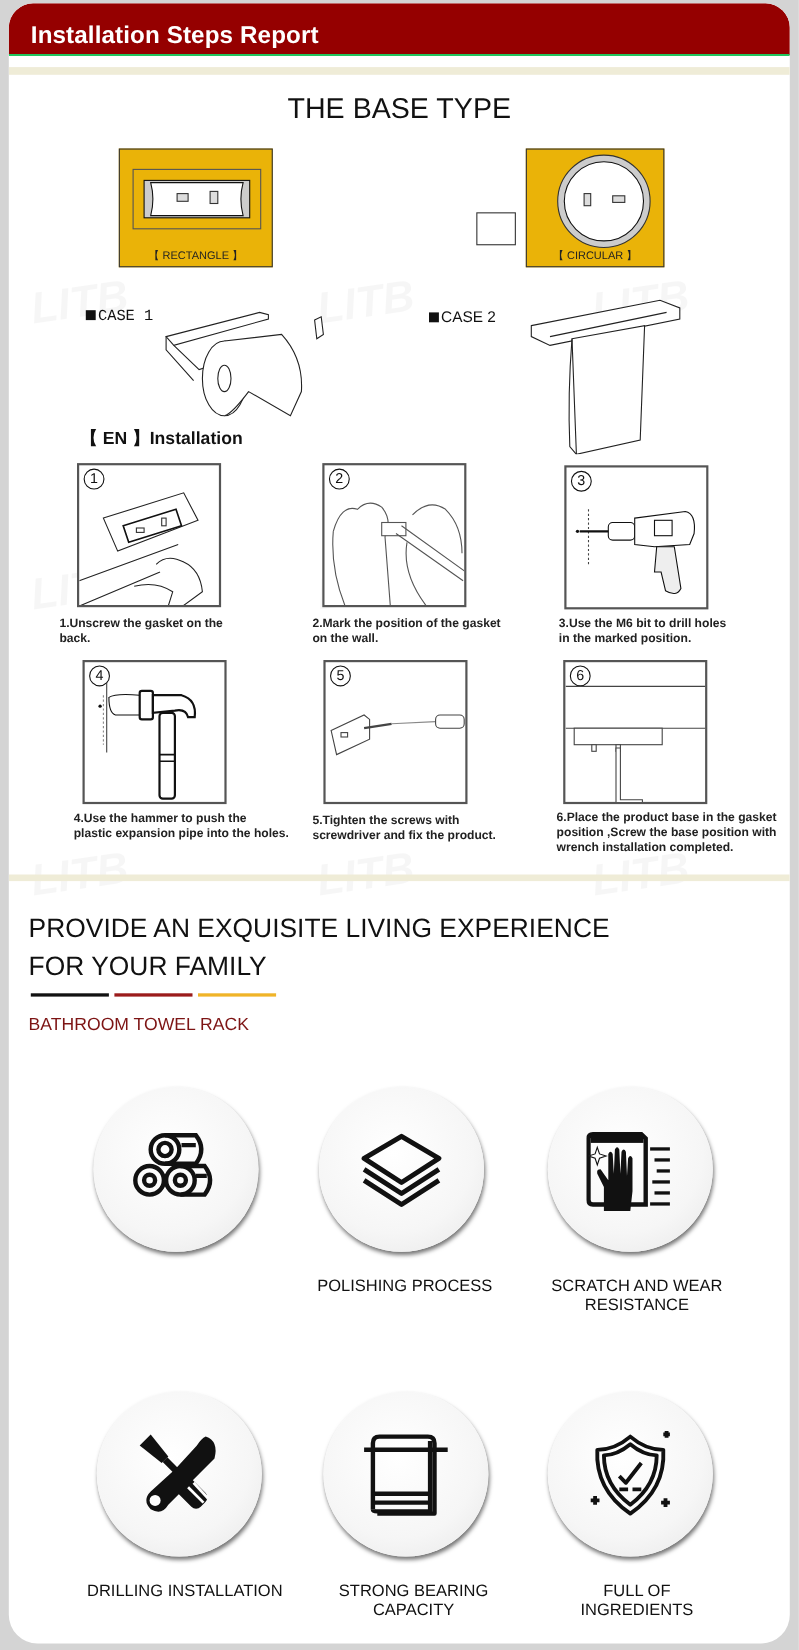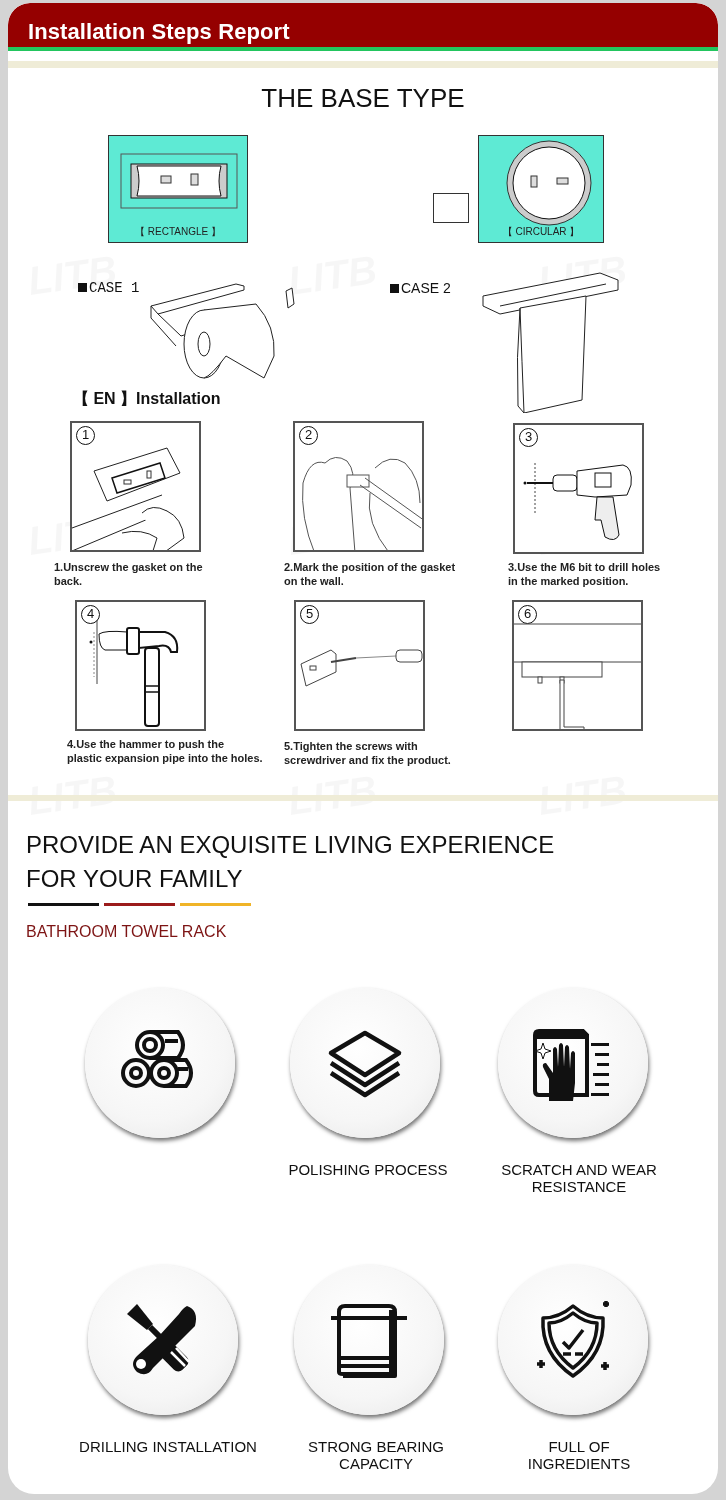--- a/index.html
+++ b/index.html
@@ -12,7 +12,7 @@
   .header {
     position: absolute; left: 0; top: 0; width: 710px; height: 48px;
     background: #950000; border-radius: 22px 22px 0 0;
-    border-bottom: 4px solid #22c55e;
+    border-bottom: 2px solid #22c55e;
   }
   .header-title {
     position: absolute; left: 20px; top: 16px; color: #fff;

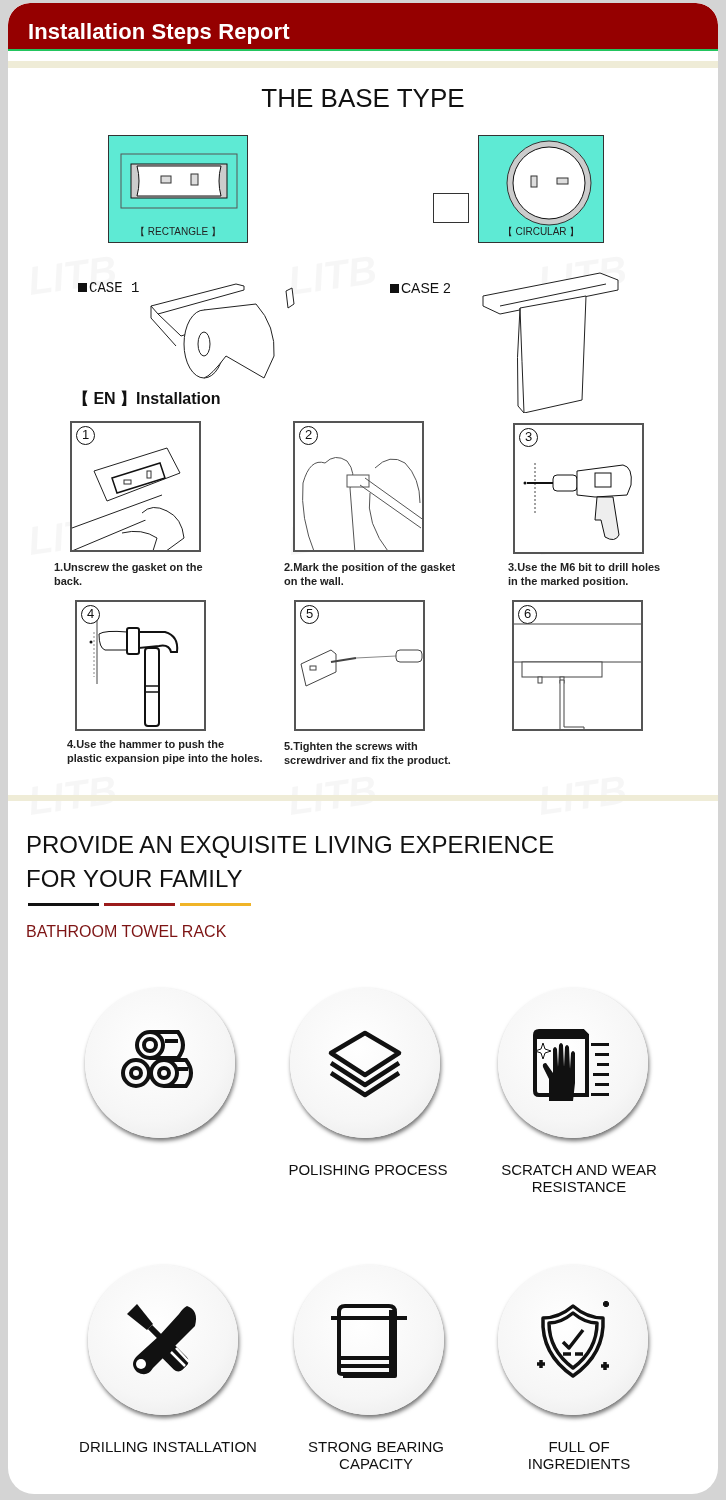--- a/index.html
+++ b/index.html
@@ -24,7 +24,7 @@
     font-size: 26px; font-weight: normal; color: #111; top: 80px;
   }
   .base-box {
-    position: absolute; top: 132px; height: 108px; border: 1.5px solid #333; background: #5eead4;
+    position: absolute; top: 132px; height: 108px; border: 1.5px solid #333; background: #eab308;
   }
   .base-caption {
     position: absolute; bottom: 3px; left: 0; right: 0; text-align: center;

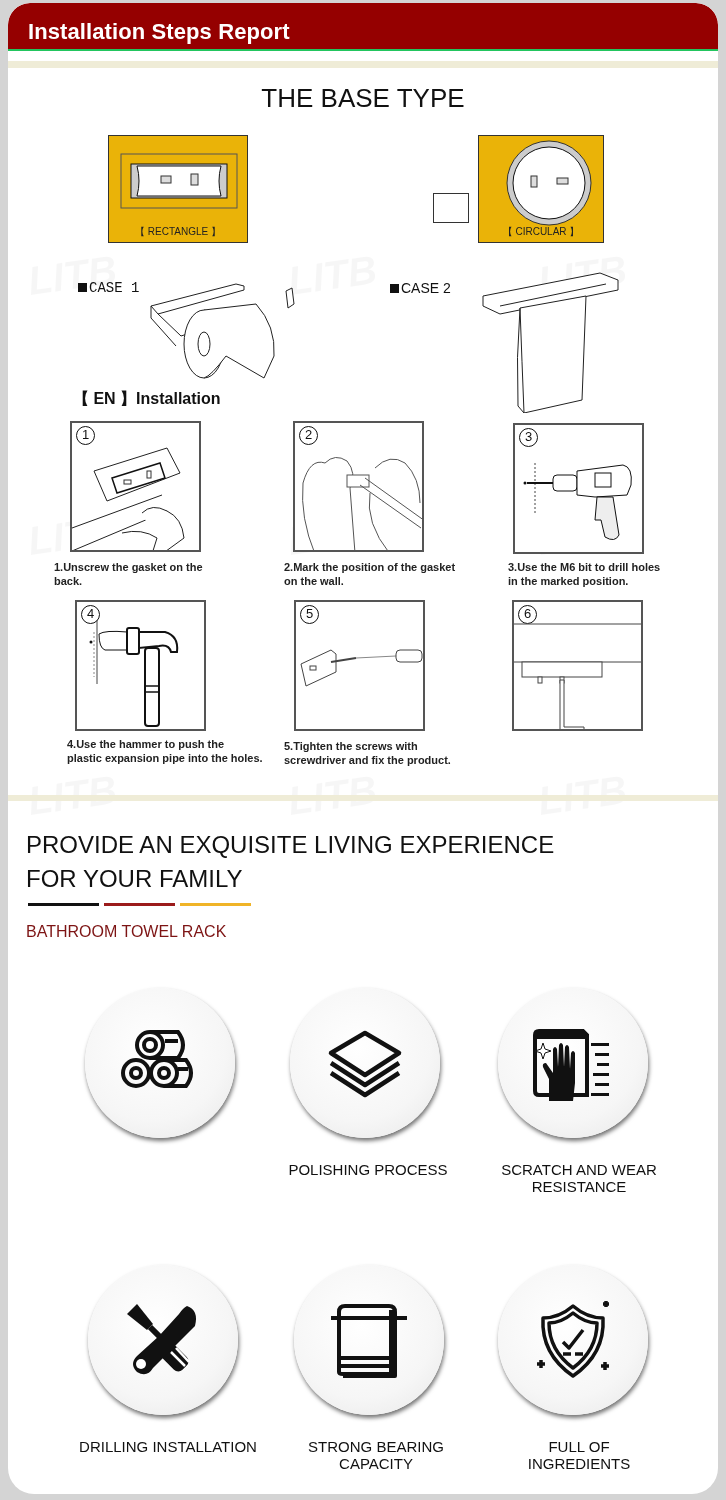--- a/index.html
+++ b/index.html
@@ -224,6 +224,11 @@
       <rect x="46" y="75" width="4" height="6" fill="#fff" stroke="#444"></rect>
       <path d="M46 78 L50 78 L50 125 L70 125 L70 128 L46 128 Z" fill="#fff" stroke="#444"></path>
     </svg>
+  </div>
+  <div class="step-caption" style="left:498px;top:733px;">
+    <div>6.Place the product base in the gasket</div>
+      <div> position ,Screw the base position with</div>
+      <div>wrench installation completed.</div>
   </div>
 
   <div class="cream-band" style="top:792px;height:6px;"></div>

